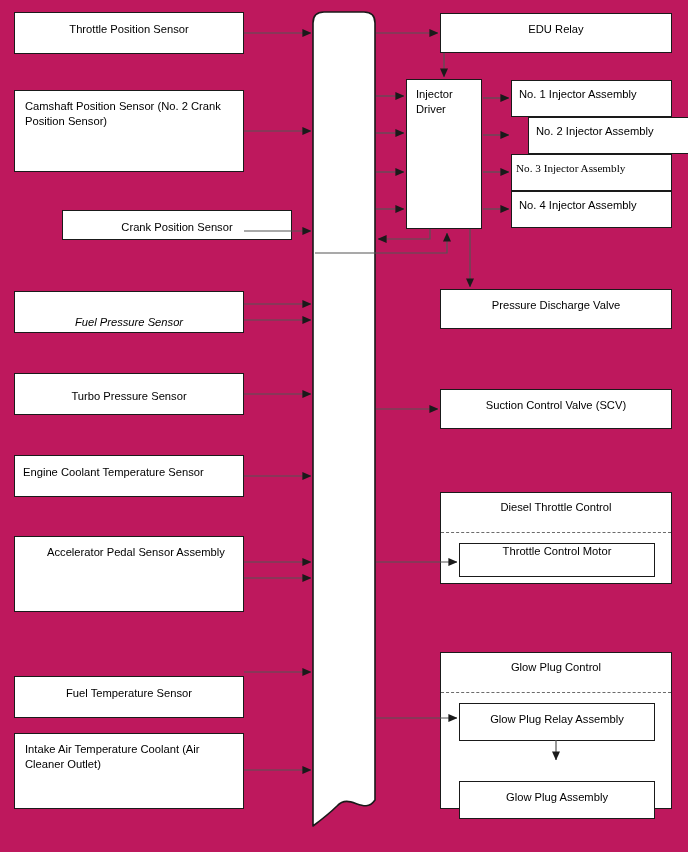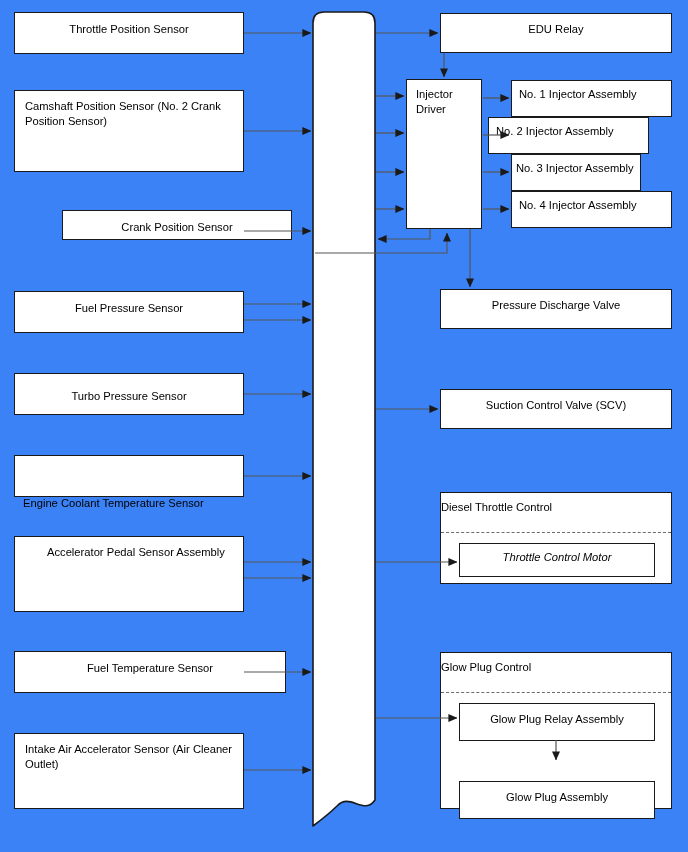--- a/index.html
+++ b/index.html
@@ -4,7 +4,7 @@
 <style>
   html,body{margin:0;padding:0;background:#ffffff;}
   body{font-family:"Liberation Sans","DejaVu Sans",sans-serif;color:#000;}
-  #diagram{position:relative;width:688px;height:852px;overflow:hidden;background:#3b82f6;}
+  #diagram{position:relative;width:688px;height:852px;overflow:hidden;background:#be185d;}
   .box{position:absolute;box-sizing:border-box;border:1.4px solid #1a1a1a;background:#fff;}
   .box > .lbl{position:absolute;left:0;right:0;font-size:11.2px;line-height:15px;color:#000;}
   .lbl.center{text-align:center;}

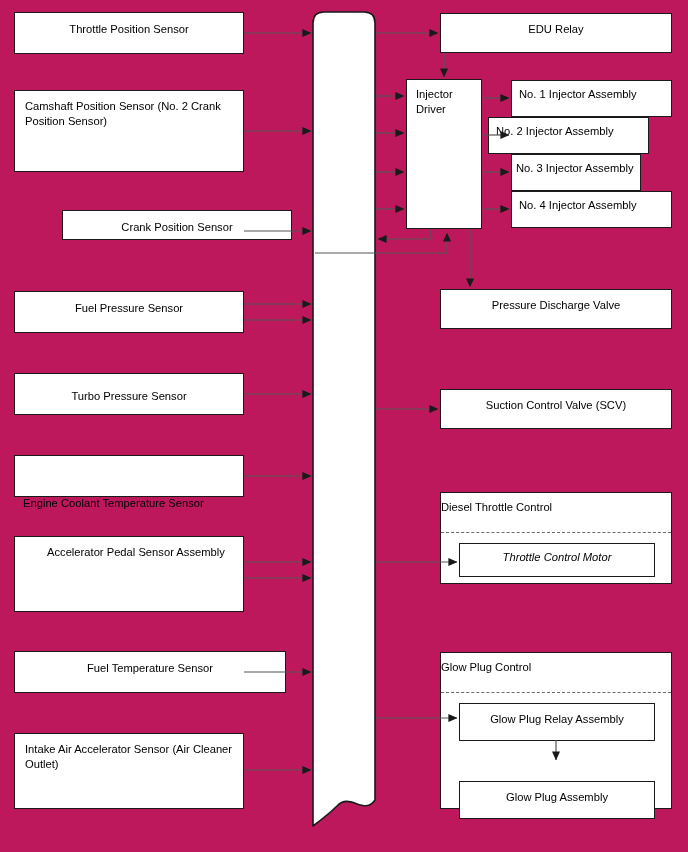--- a/index.html
+++ b/index.html
@@ -70,7 +70,7 @@
   <div class="box" style="left:511px;top:80px;width:161px;height:37px;">
     <div class="lbl left" style="top:6px;padding-left:7px;">No. 1 Injector Assembly</div>
   </div>
-  <div class="box" style="left:488px;top:117px;width:161px;height:37px;">
+  <div class="box" style="left:528px;top:117px;width:161px;height:37px;">
     <div class="lbl left" style="top:6px;padding-left:7px;">No. 2 Injector Assembly</div>
   </div>
   <div class="box" style="left:511px;top:154px;width:130px;height:37px;">

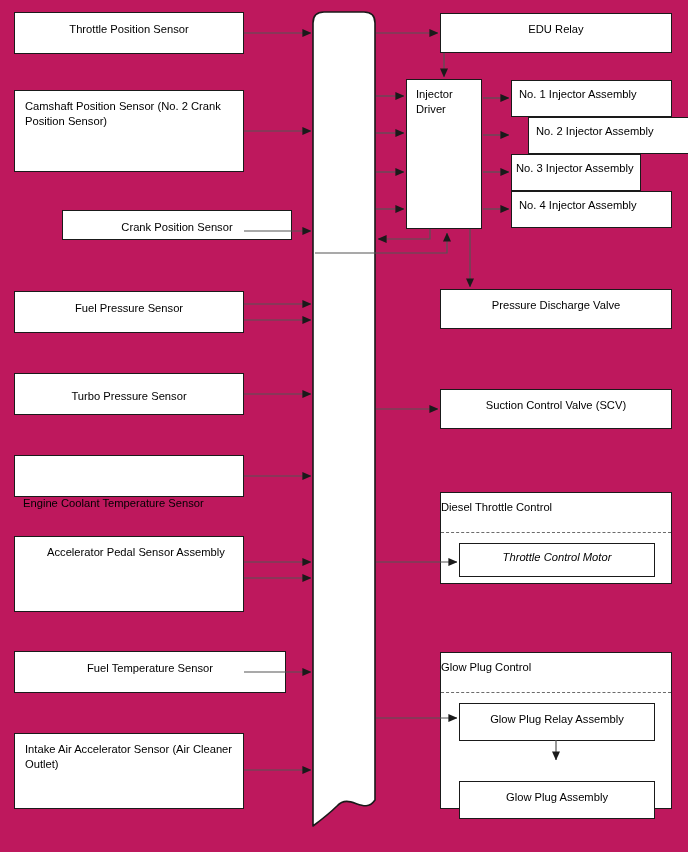--- a/index.html
+++ b/index.html
@@ -73,7 +73,7 @@
   <div class="box" style="left:528px;top:117px;width:161px;height:37px;">
     <div class="lbl left" style="top:6px;padding-left:7px;">No. 2 Injector Assembly</div>
   </div>
-  <div class="box" style="left:511px;top:154px;width:130px;height:37px;">
+  <div class="box" style="left:511px;top:154px;width:161px;height:37px;font-family:Liberation Serif, serif;">
     <div class="lbl left" style="top:6px;padding-left:4px;">No. 3 Injector Assembly</div>
   </div>
   <div class="box" style="left:511px;top:191px;width:161px;height:37px;">

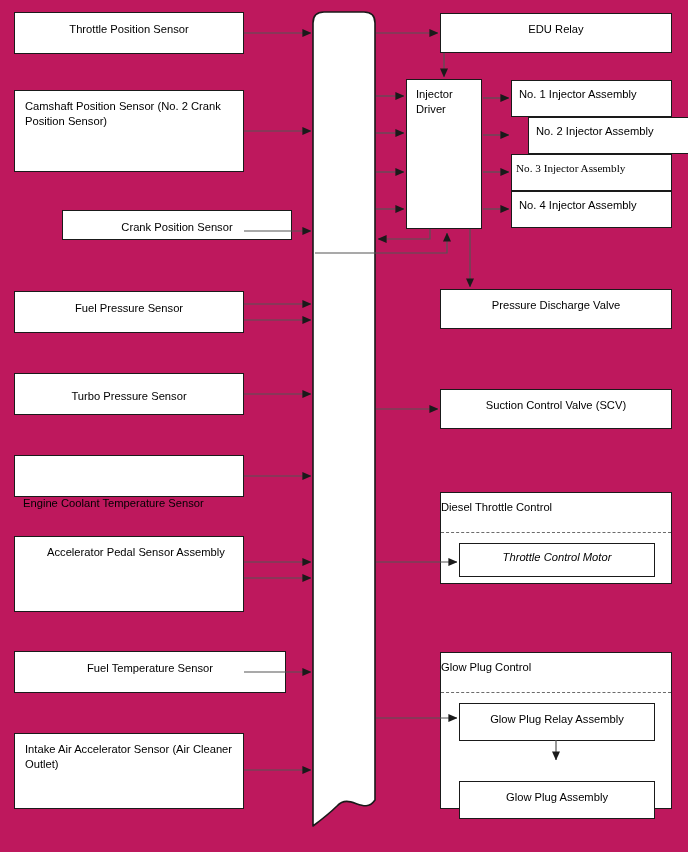--- a/index.html
+++ b/index.html
@@ -34,7 +34,7 @@
   </div>
 
   <div class="box" style="left:14px;top:291px;width:230px;height:42px;">
-    <div class="lbl center" style="top:9px;">Fuel Pressure Sensor</div>
+    <div class="lbl center" style="top:23px;font-style:italic;">Fuel Pressure Sensor</div>
   </div>
 
   <div class="box" style="left:14px;top:373px;width:230px;height:42px;">

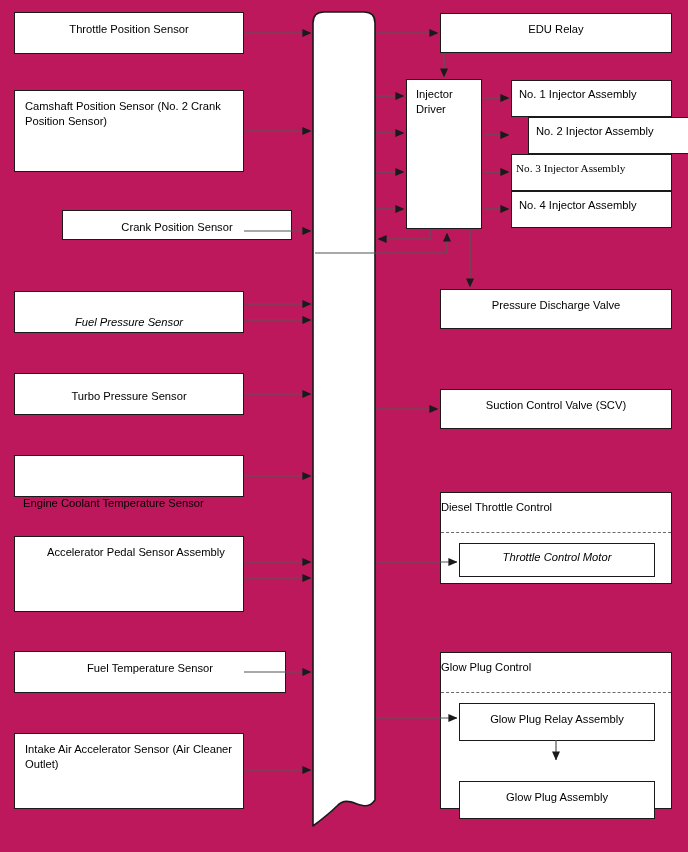--- a/index.html
+++ b/index.html
@@ -42,7 +42,7 @@
   </div>
 
   <div class="box" style="left:14px;top:455px;width:230px;height:42px;">
-    <div class="lbl left" style="top:9px;padding-left:8px;padding-right:6px;margin-top:31px;">Engine Coolant Temperature Sensor</div>
+    <div class="lbl left" style="top:9px;padding-left:8px;padding-right:6px;">Engine Coolant Temperature Sensor</div>
   </div>
 
   <div class="box" style="left:14px;top:536px;width:230px;height:76px;">

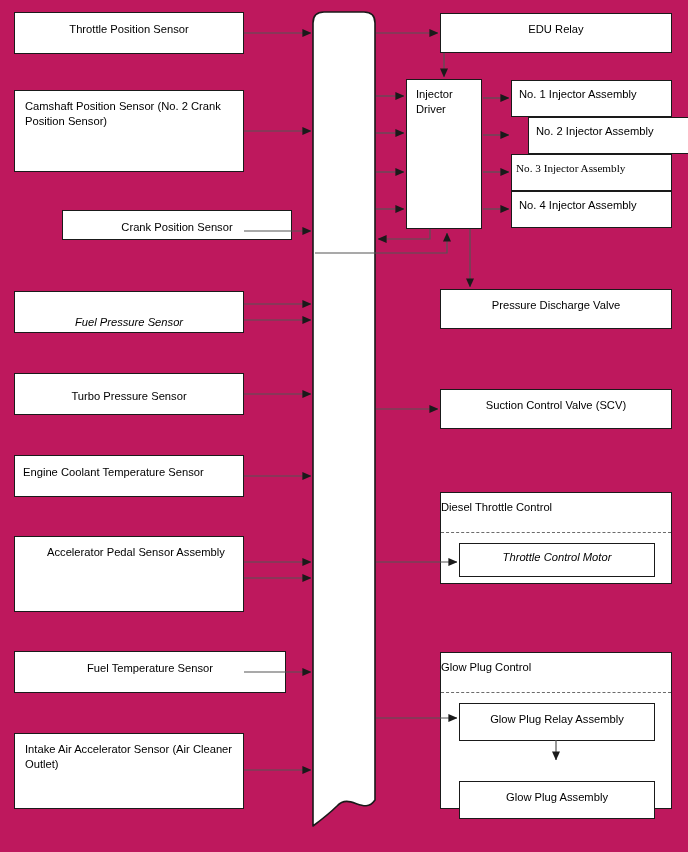--- a/index.html
+++ b/index.html
@@ -11,7 +11,7 @@
   .lbl.left{text-align:left;}
   .svg-layer{position:absolute;left:0;top:0;width:688px;height:852px;pointer-events:none;}
   .ecm-label{position:absolute;font-size:11.2px;text-align:center;width:62px;color:#000;}
-  .group-title{position:absolute;left:0;right:0;font-size:11.2px;color:#000;}
+  .group-title{position:absolute;left:0;right:0;text-align:center;font-size:11.2px;color:#000;}
   .inner-box{position:absolute;box-sizing:border-box;border:1.4px solid #1a1a1a;background:#fff;}
   .inner-box > .lbl{position:absolute;left:0;right:0;text-align:center;font-size:11.2px;line-height:15px;}
   .dashed{position:absolute;border-top:1.5px dashed #6b6b6b;height:0;}

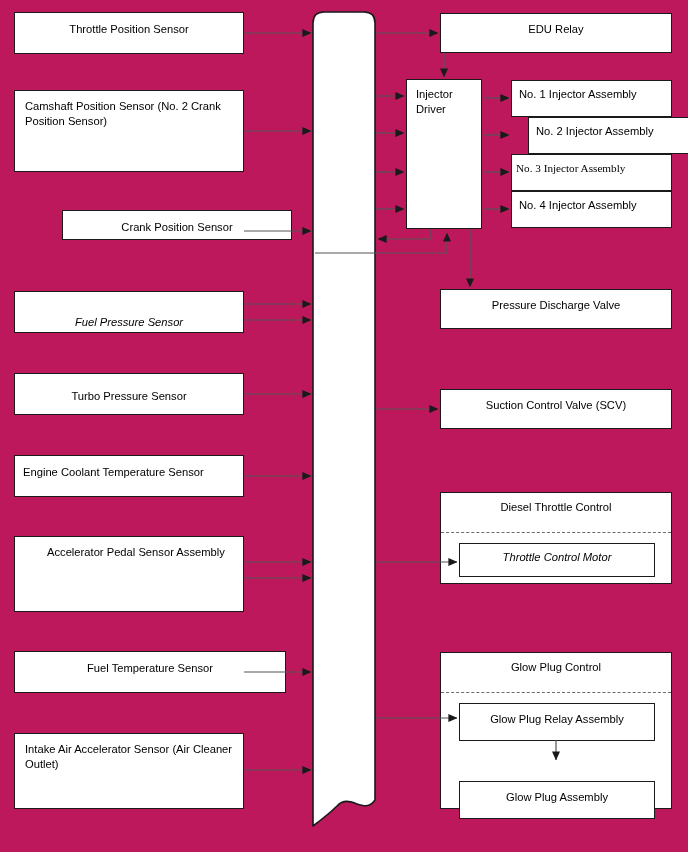--- a/index.html
+++ b/index.html
@@ -92,7 +92,7 @@
     <div class="group-title" style="top:8px;">Diesel Throttle Control</div>
     <div class="dashed" style="left:0px;right:0px;top:39px;"></div>
     <div class="inner-box" style="left:18px;top:50px;width:196px;height:34px;">
-      <div class="lbl" style="top:6px;font-style:italic;">Throttle Control Motor</div>
+      <div class="lbl" style="top:0;">Throttle Control Motor</div>
     </div>
   </div>
 

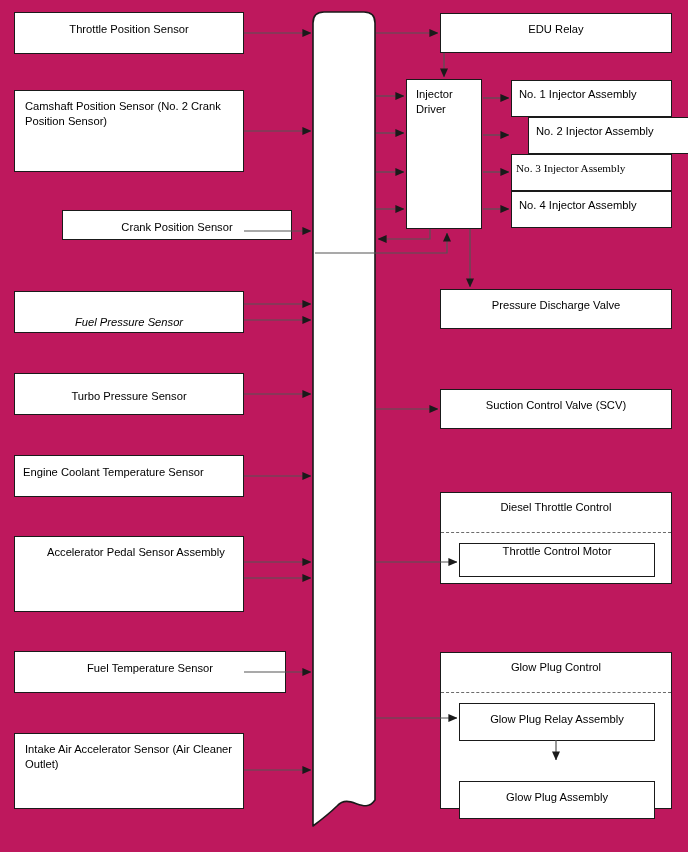--- a/index.html
+++ b/index.html
@@ -49,7 +49,7 @@
     <div class="lbl left" style="top:8px;padding-left:32px;padding-right:10px;">Accelerator Pedal Sensor Assembly</div>
   </div>
 
-  <div class="box" style="left:14px;top:651px;width:272px;height:42px;">
+  <div class="box" style="left:14px;top:676px;width:230px;height:42px;">
     <div class="lbl center" style="top:9px;">Fuel Temperature Sensor</div>
   </div>
 

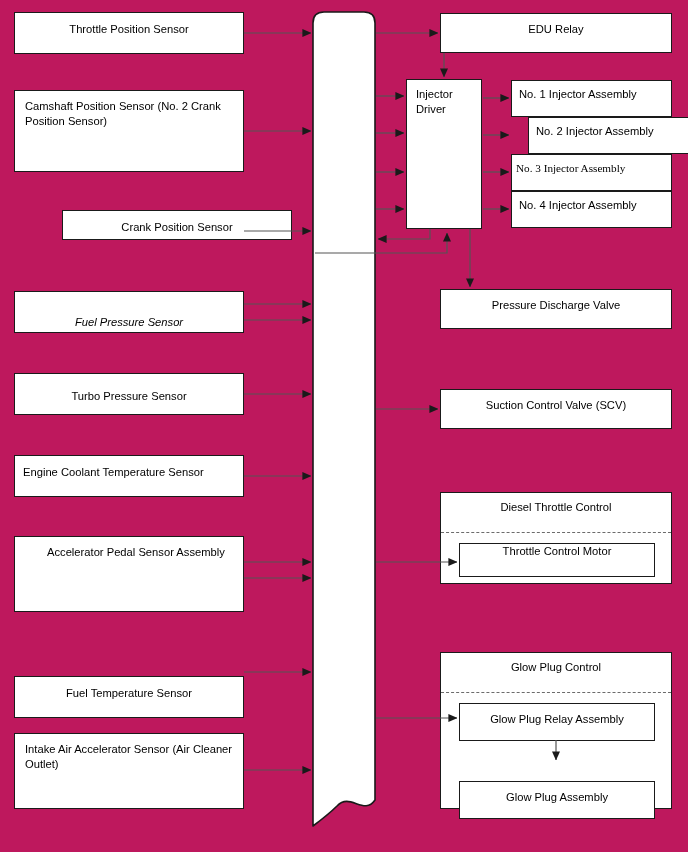--- a/index.html
+++ b/index.html
@@ -54,7 +54,7 @@
   </div>
 
   <div class="box" style="left:14px;top:733px;width:230px;height:76px;">
-    <div class="lbl left" style="top:8px;padding-left:10px;padding-right:10px;">Intake Air Accelerator Sensor (Air Cleaner Outlet)</div>
+    <div class="lbl left" style="top:8px;padding-left:10px;padding-right:10px;">Intake Air Temperature Coolant (Air Cleaner Outlet)</div>
   </div>
 
   <div class="ecm-label" style="left:313px;top:367px;">ECM</div>

